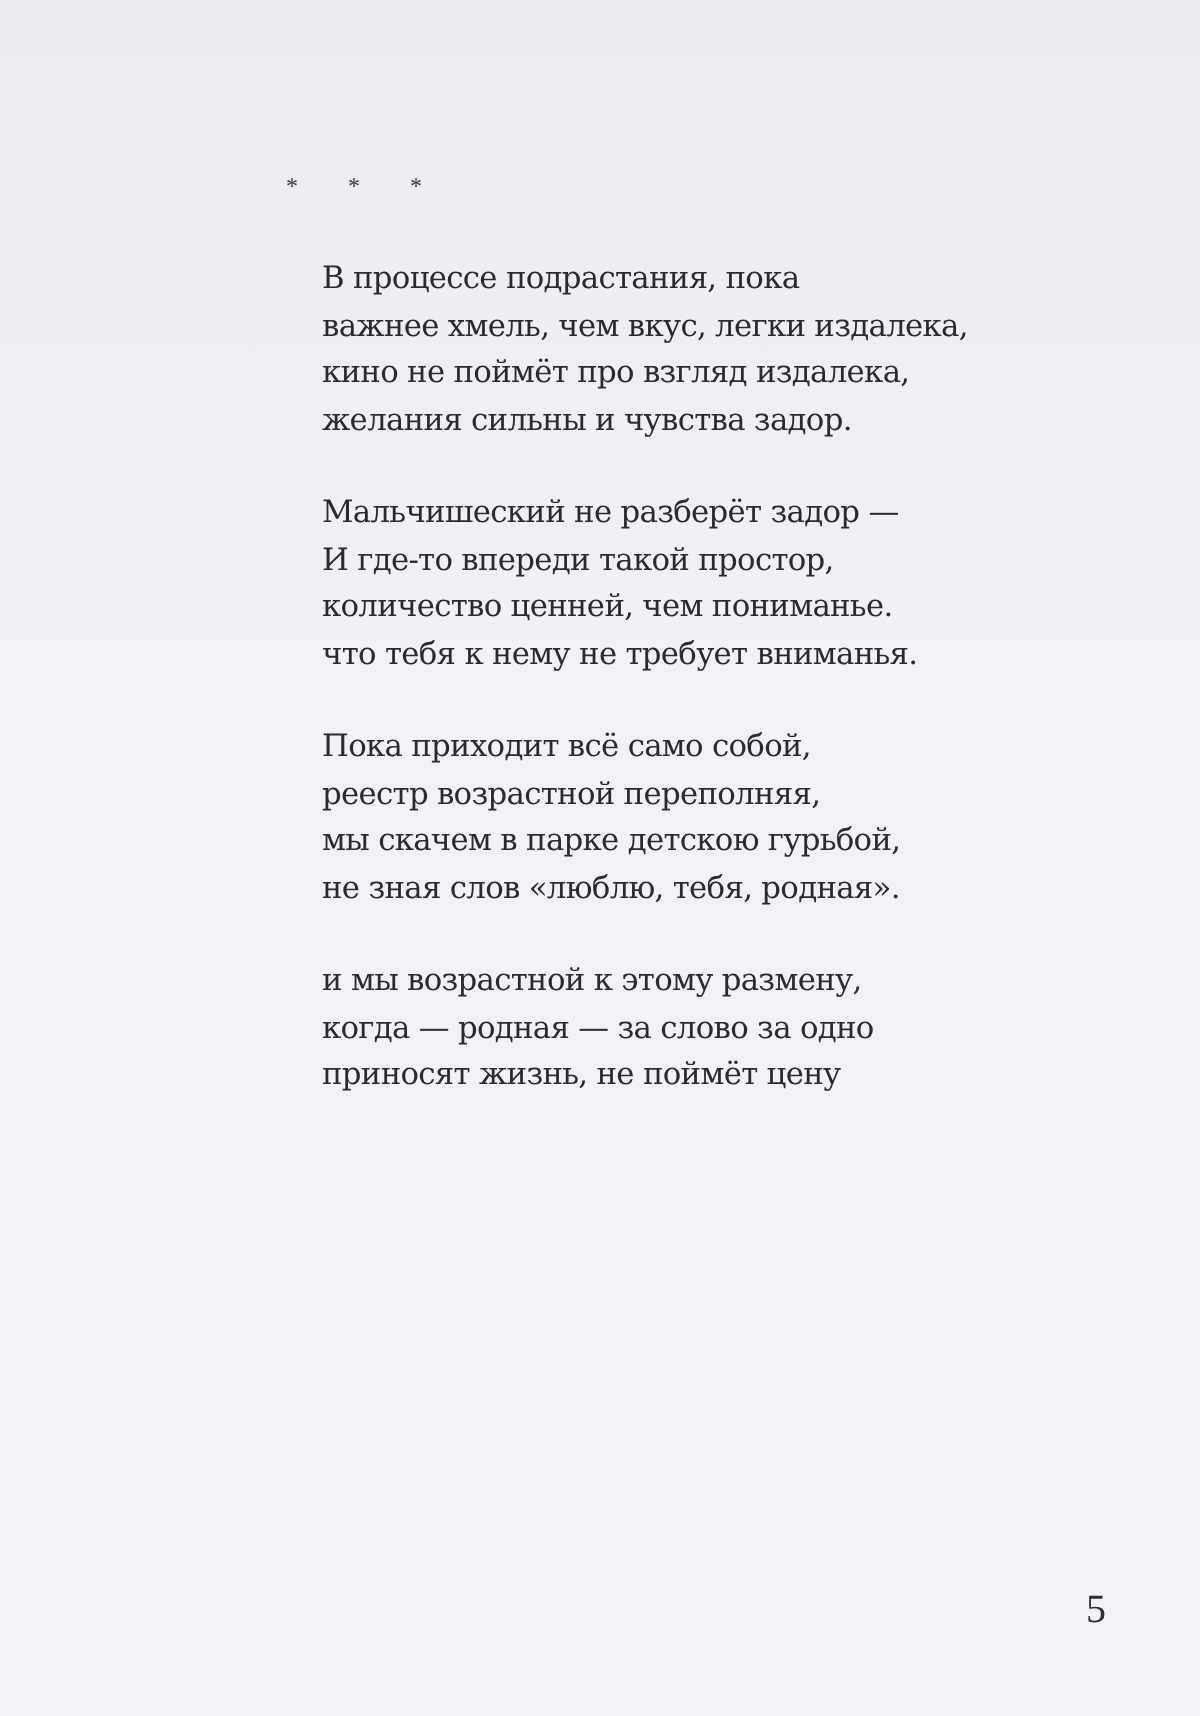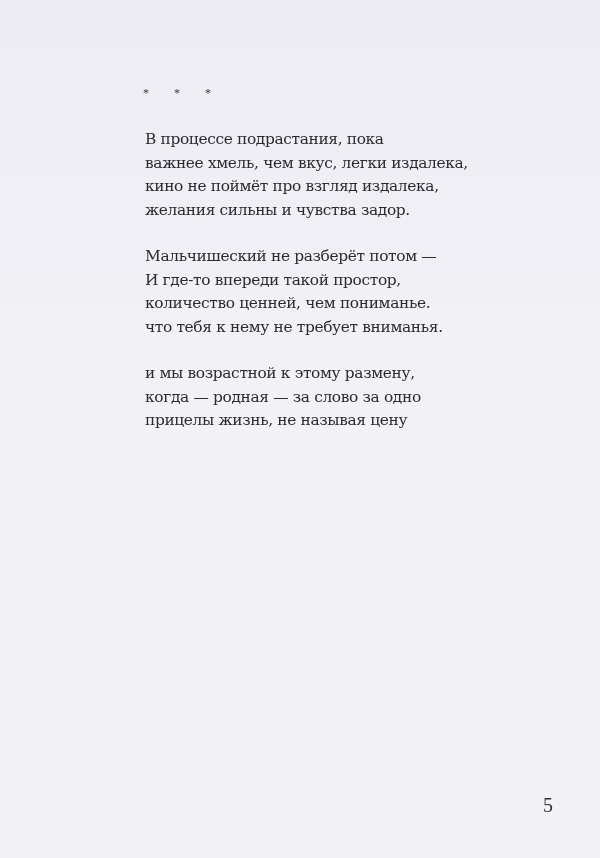--- a/index.html
+++ b/index.html
@@ -42,7 +42,7 @@
       color: #2b2b2f;
     }
     .stanza {
-      margin: 0 0 23px 0;
+      margin: 0 0 23px 16px;
     }
     .line {
       display: block;

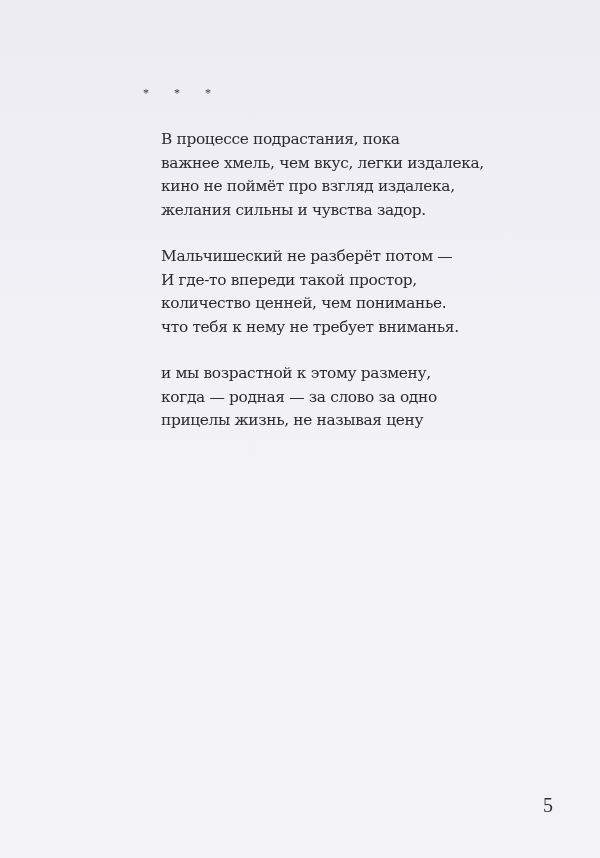--- a/index.html
+++ b/index.html
@@ -71,7 +71,7 @@
       <span class="line">желания сильны и чувства задор.</span>
     </div>
     <div class="stanza">
-      <span class="line">Мальчишеский не разберёт потом —</span>
+      <span class="line">Мальчишеский не разберёт задор —</span>
       <span class="line">И где-то впереди такой простор,</span>
       <span class="line">количество ценней, чем пониманье.</span>
       <span class="line">что тебя к нему не требует вниманья.</span>

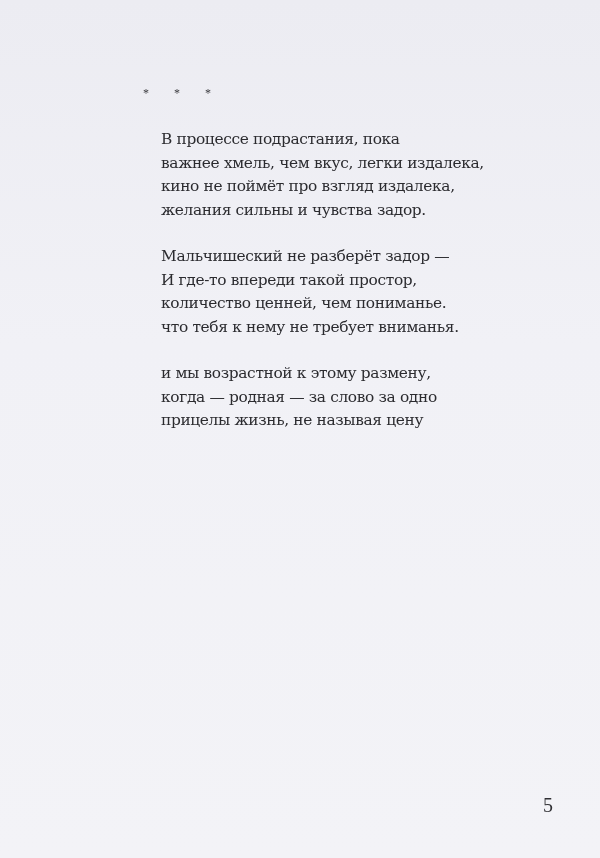--- a/index.html
+++ b/index.html
@@ -77,6 +77,12 @@
       <span class="line">что тебя к нему не требует вниманья.</span>
     </div>
     <div class="stanza">
+      <span class="line">Пока приходит всё само собой,</span>
+      <span class="line">реестр возрастной переполняя,</span>
+      <span class="line">мы скачем в парке детскою гурьбой,</span>
+      <span class="line">не зная слов «люблю, тебя, родная».</span>
+    </div>
+    <div class="stanza">
       <span class="line">и мы возрастной к этому размену,</span>
       <span class="line">когда — родная — за слово за одно</span>
       <span class="line">прицелы жизнь, не называя цену</span>

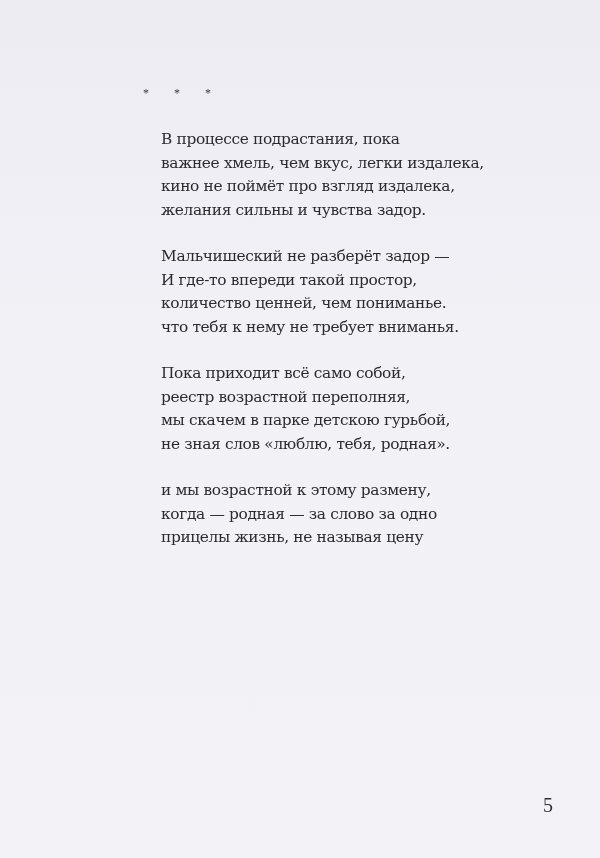--- a/index.html
+++ b/index.html
@@ -85,7 +85,7 @@
     <div class="stanza">
       <span class="line">и мы возрастной к этому размену,</span>
       <span class="line">когда — родная — за слово за одно</span>
-      <span class="line">прицелы жизнь, не называя цену</span>
+      <span class="line">приносят жизнь, не поймёт цену</span>
     </div>
   </div>
 

